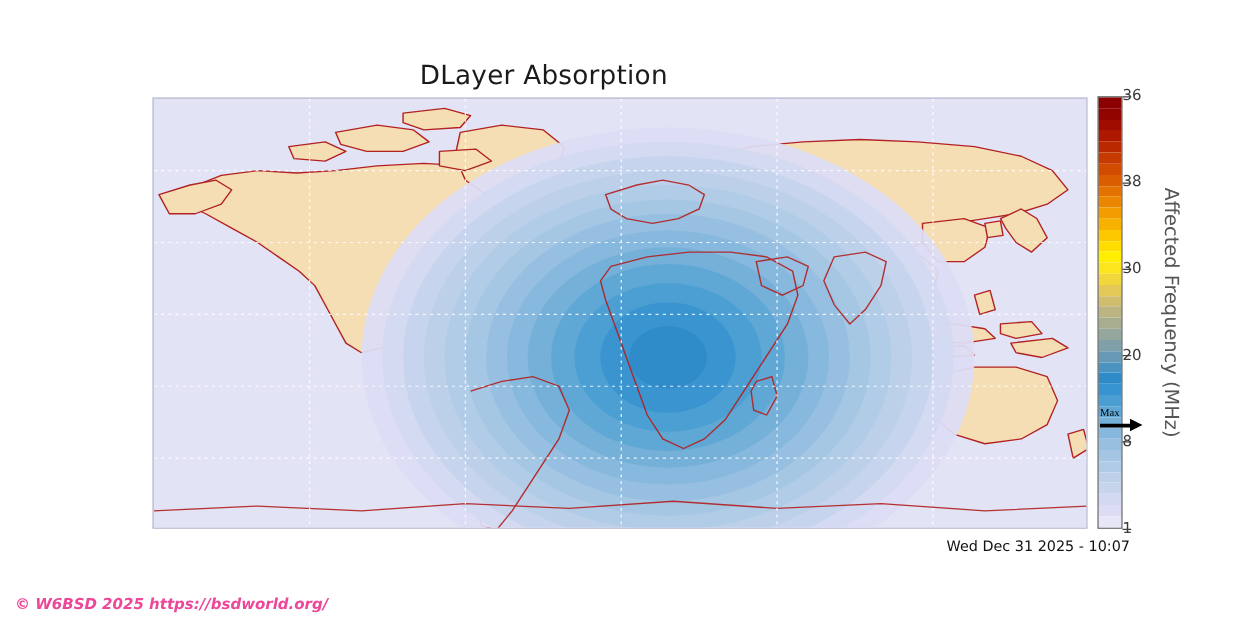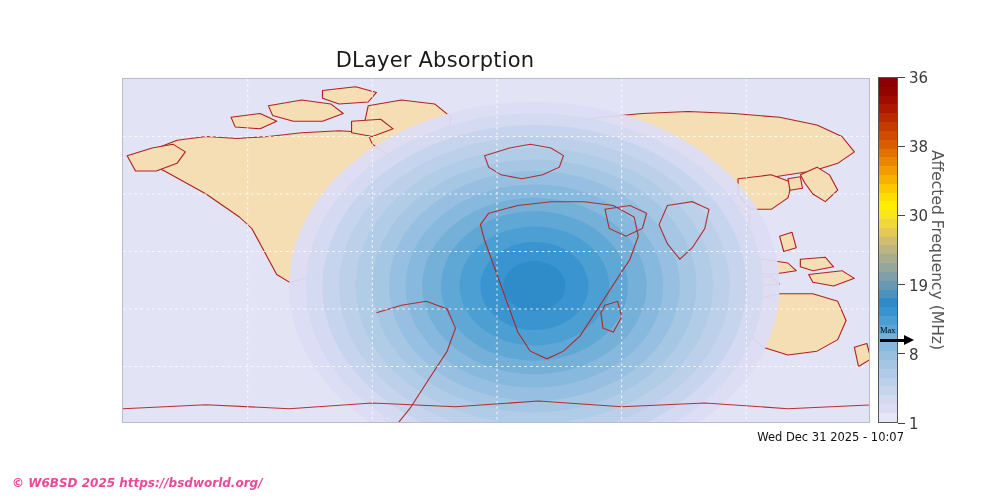--- a/index.html
+++ b/index.html
@@ -25,7 +25,7 @@
   .cb-tick{position:absolute;left:0;height:1px;}
   .cb-tick i{position:absolute;left:0;top:-0.5px;width:7px;height:1.2px;
              background:#444;display:block;}
-  .cb-tick span{position:absolute;left:11px;top:-8px;font-size:15px;color:#3a3a3a;}
+  .cb-tick span{position:absolute;left:0;top:-8px;font-size:12px;color:#3a3a3a;}
   #cb-label{position:absolute;left:926px;top:77px;width:346px;height:22px;
             transform-origin:0 0;transform:rotate(90deg) translate(0,-22px);
             font-size:15.5px;color:#555;text-align:center;line-height:22px;}

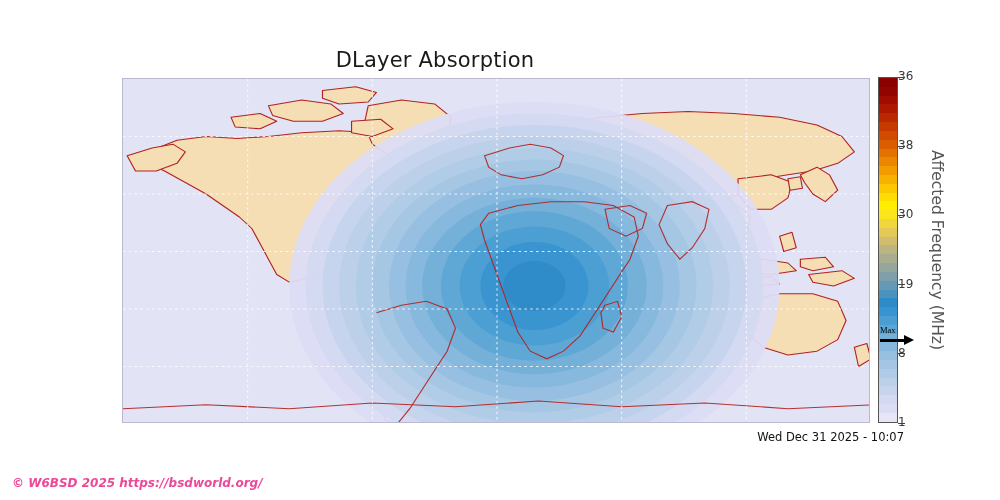--- a/index.html
+++ b/index.html
@@ -236,7 +236,7 @@
       </div>
       <div class="cb-tick" style="top: 214.6px;">
         <i></i>
-        <span>19</span>
+        <span>20</span>
       </div>
       <div class="cb-tick" style="top: 145.4px;">
         <i></i>

